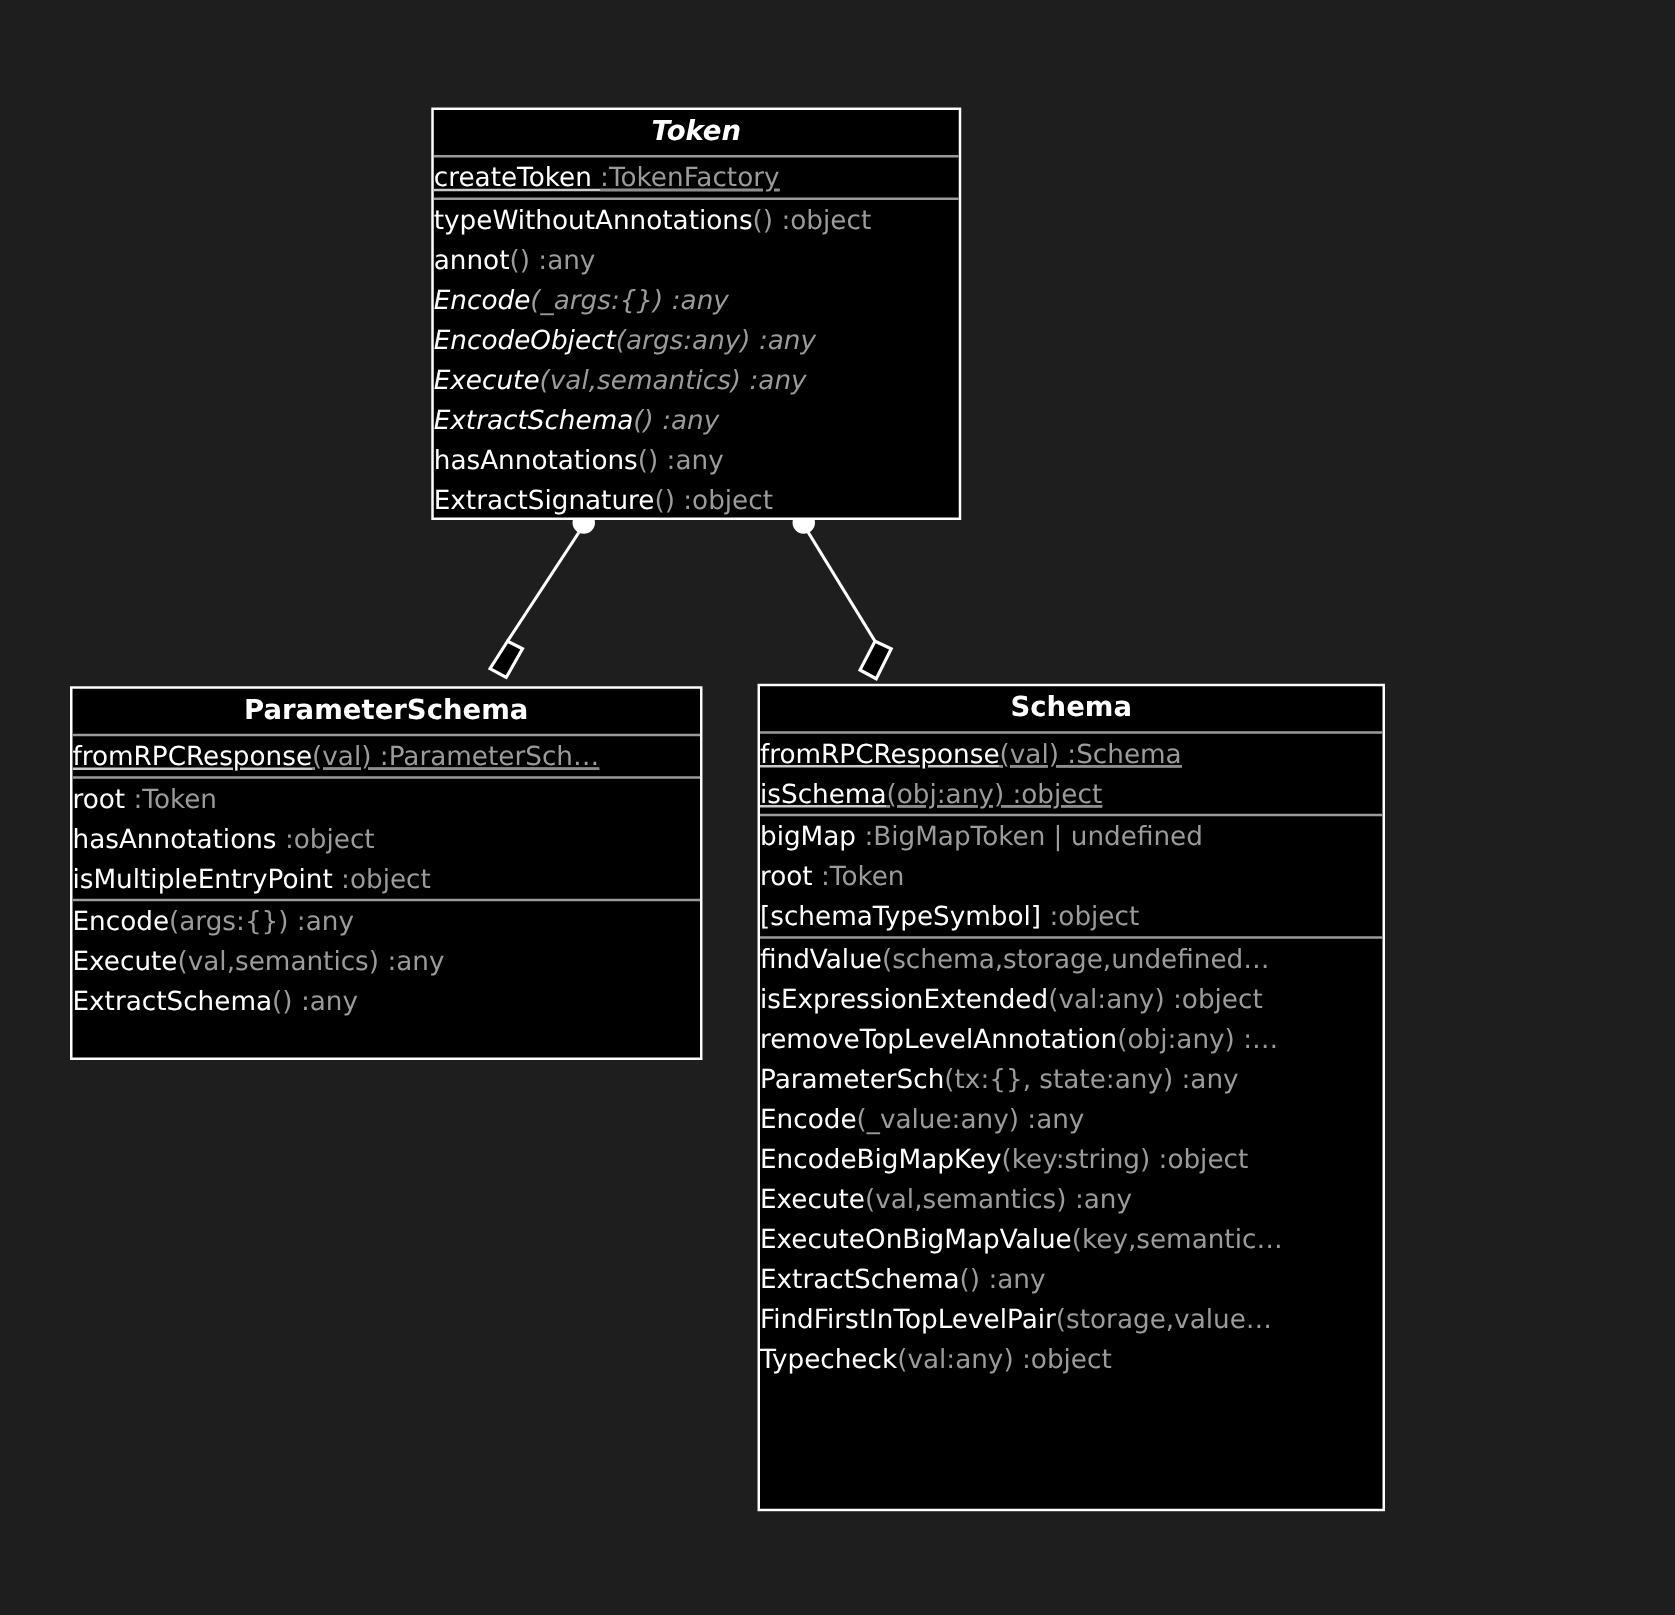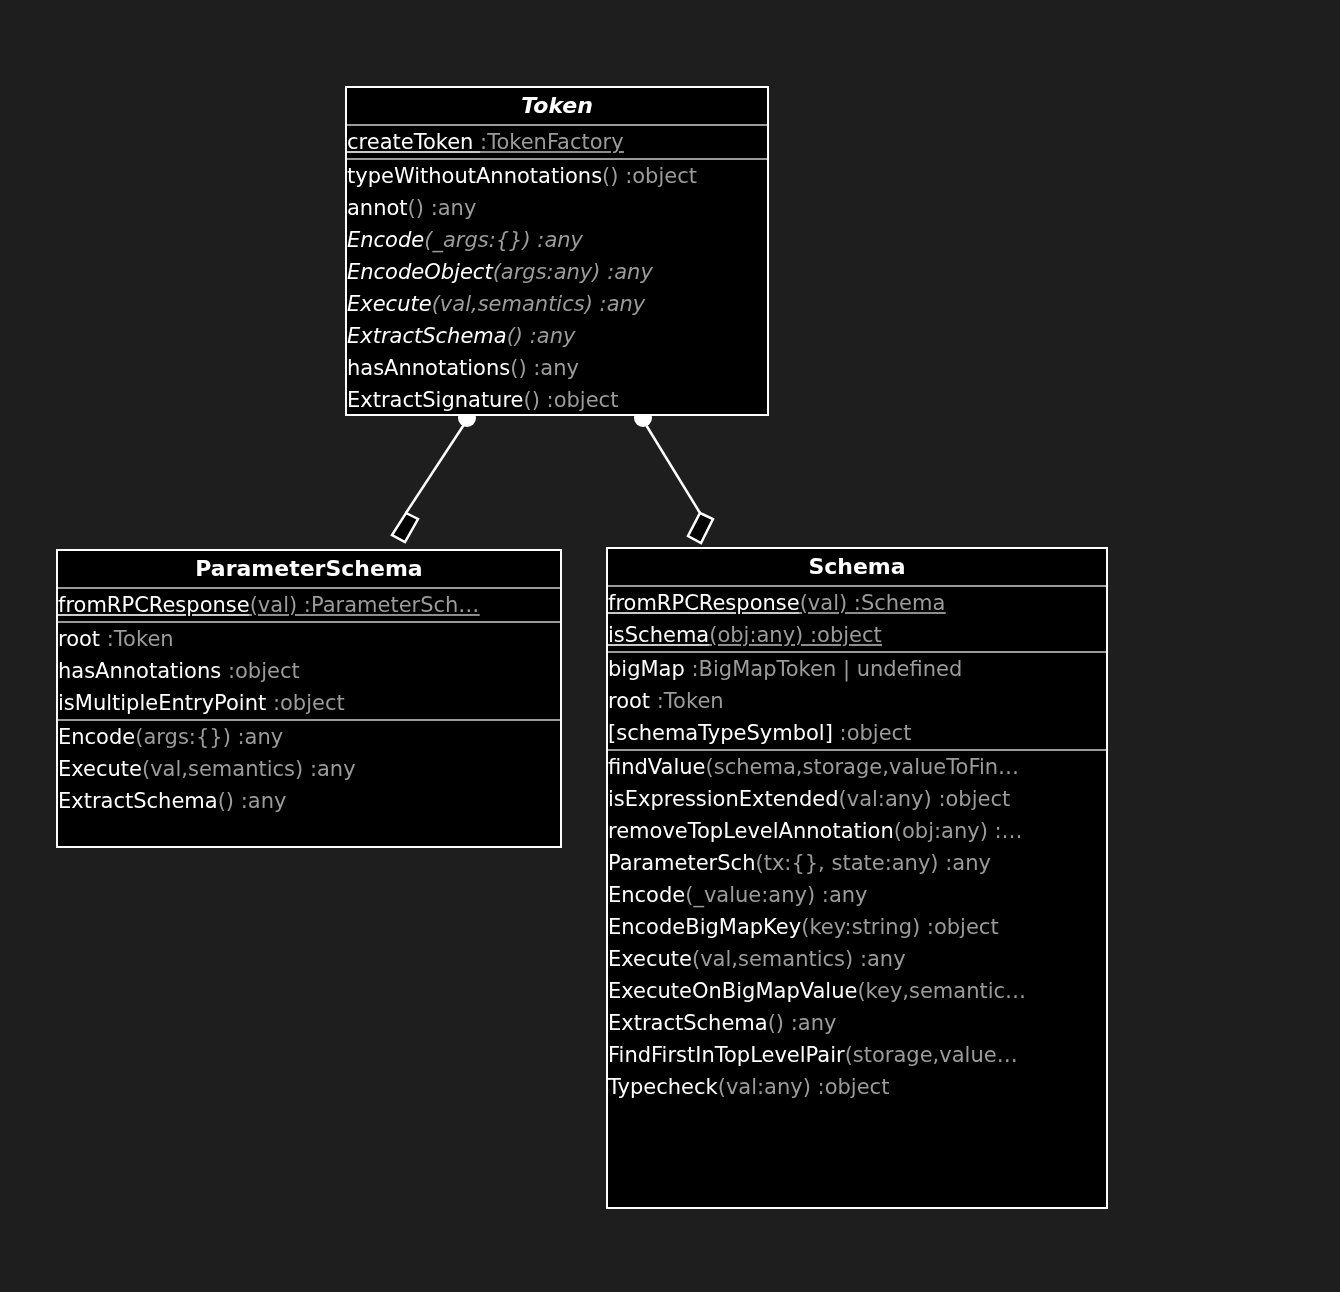--- a/index.html
+++ b/index.html
@@ -170,7 +170,7 @@
         <div class="member"><span>[schemaTypeSymbol] </span><span class="dim">:object</span></div>
       </div>
     <div class="section">
-        <div class="member"><span>findValue</span><span class="dim">(schema,storage,valueToFin…</span></div>
+        <div class="member"><span>findValue</span><span class="dim">(schema,storage,undefined…</span></div>
         <div class="member"><span>isExpressionExtended</span><span class="dim">(val:any) :object</span></div>
         <div class="member"><span>removeTopLevelAnnotation</span><span class="dim">(obj:any) :…</span></div>
         <div class="member"><span>ParameterSch</span><span class="dim">(tx:{}, state:any) :any</span></div>

